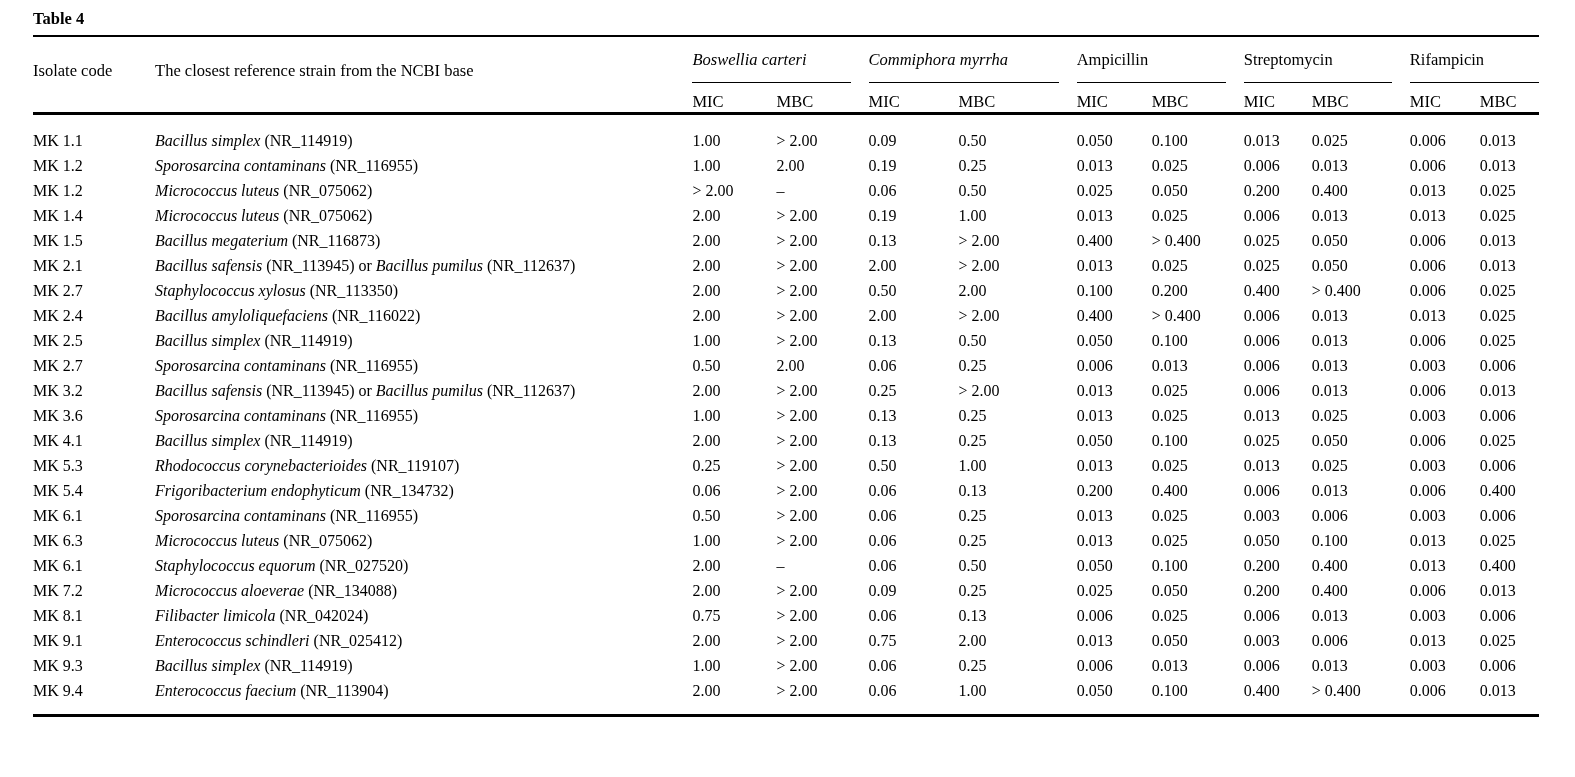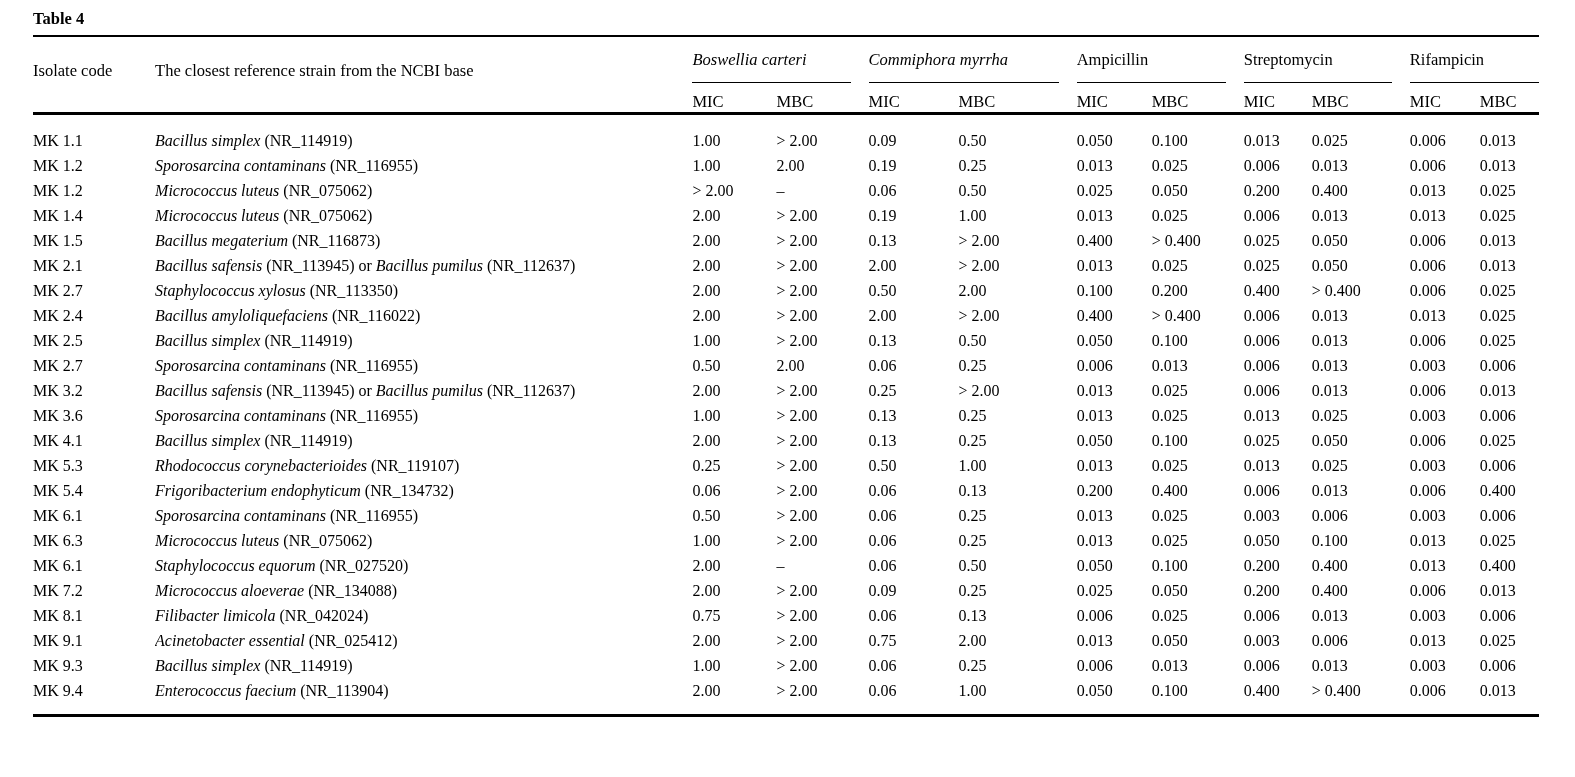--- a/index.html
+++ b/index.html
@@ -367,7 +367,7 @@
         </tr>
         <tr>
           <td>MK 9.1</td>
-          <td><i>Acinetobacter essential</i><span> (NR_025412)</span></td>
+          <td><i>Enterococcus schindleri</i><span> (NR_025412)</span></td>
           <td>2.00</td>
           <td>&gt; 2.00</td>
           <td>0.75</td>

